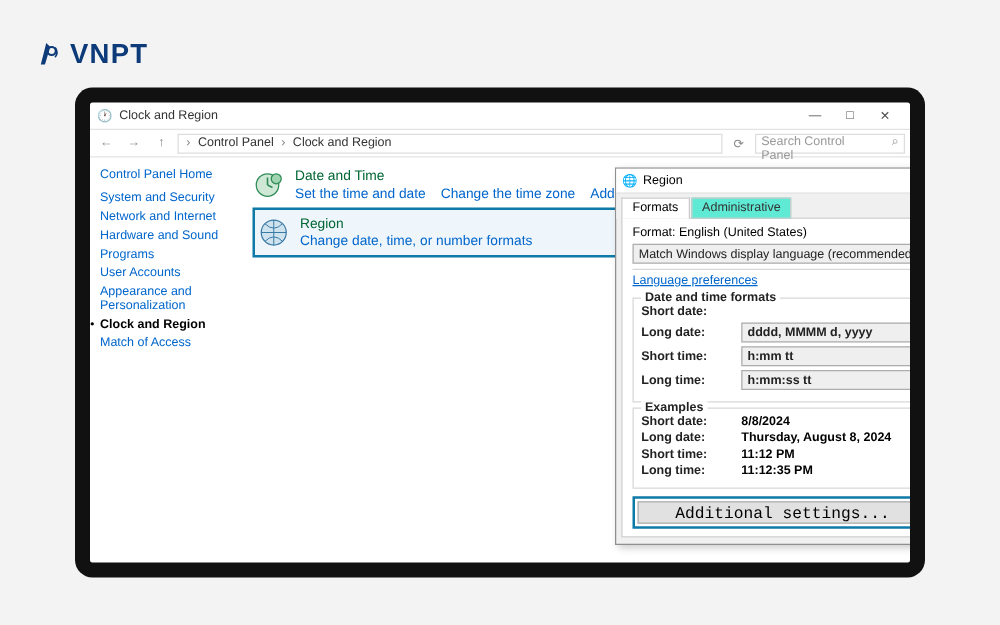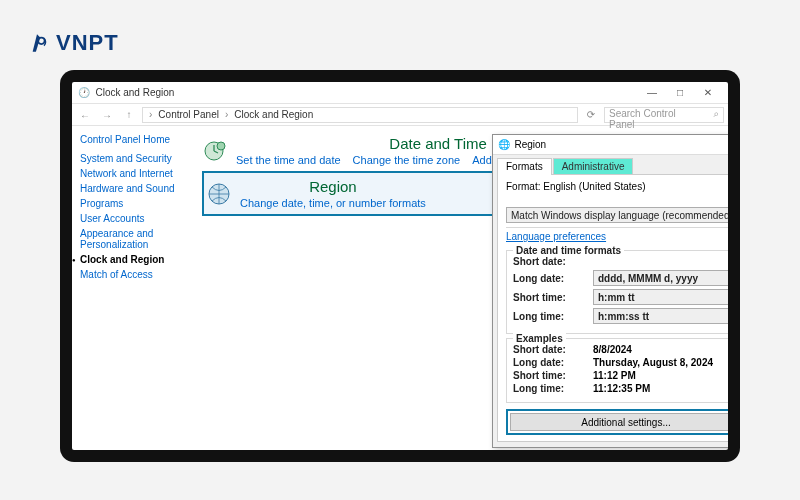--- a/index.html
+++ b/index.html
@@ -29,7 +29,7 @@
   .cp-main { flex:1; padding: 6px 10px; position:relative; }
   .cat-row { display:flex; align-items:center; gap:8px; padding:3px 0; }
   .cat-icon { width:26px; height:26px; display:flex; align-items:center; justify-content:center; }
-  .cat-txt .cat-title { color:#006633; font-size:15px;text-align:center; }
+  .cat-txt .cat-title { color:#006633; font-size:11px; }
   .cat-links { display:flex; gap:12px; color:#0066cc; font-size:11px; margin-top:2px; }
   .cat-links span { cursor:pointer; }
   .region-hl { border:2.5px solid #0e7aa8; padding:2px 2px; margin-top:2px; background:#eef5fb; }

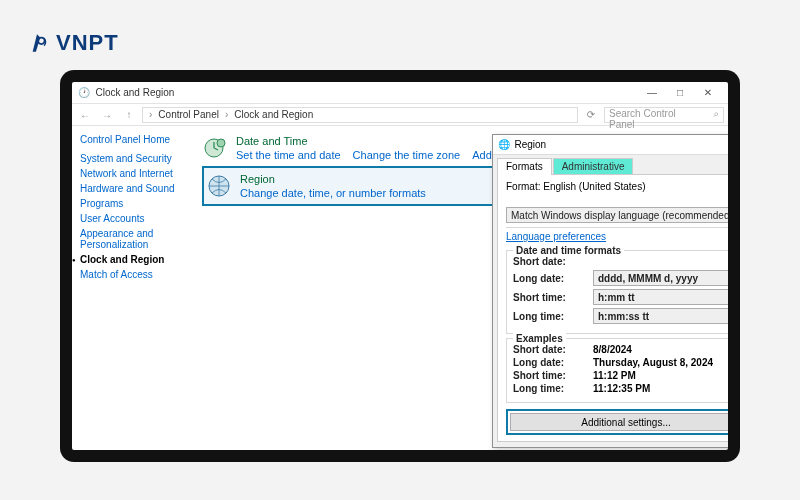--- a/index.html
+++ b/index.html
@@ -160,7 +160,7 @@
               <div class="dlg-tab inactive">Administrative</div>
             </div>
             <div class="dlg-panel">
-              <div style="margin-bottom:15px;">Format: English (United States)</div>
+              <div style="margin-bottom:3px;">Format: English (United States)</div>
               <div class="form-sel wide">
                 <span>Match Windows display language (recommended)</span>
 

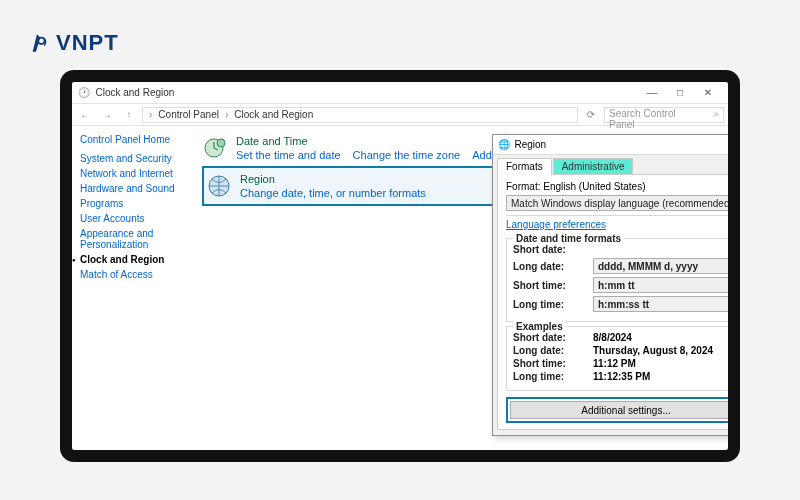--- a/index.html
+++ b/index.html
@@ -50,7 +50,7 @@
   .grp-lbl { position:absolute; top:-6px; left:6px; background:#fff; padding:0 3px; color:#222; }
   .ex-row { display:flex; margin-bottom:2px; }
   .addl-hl { border:2.5px solid #0e7aa8; padding:2px; margin-top:6px; }
-  .btn { height:18px; border:1px solid #adadad; background:#e1e1e1; padding:0 12px; display:flex; align-items:center; justify-content:center; font-size:10px; cursor:pointer;}
+  .btn { height:18px; border:1px solid #adadad; background:#e1e1e1; padding:0 12px; display:flex; align-items:center; justify-content:center; font-size:13px; cursor:pointer;font-family:Liberation Mono, monospace;}
   .btn.wide { width:100%; }
   .sep-line { border-top:1px solid #d8d8d8; margin:4px 0 3px 0; }
 </style>

